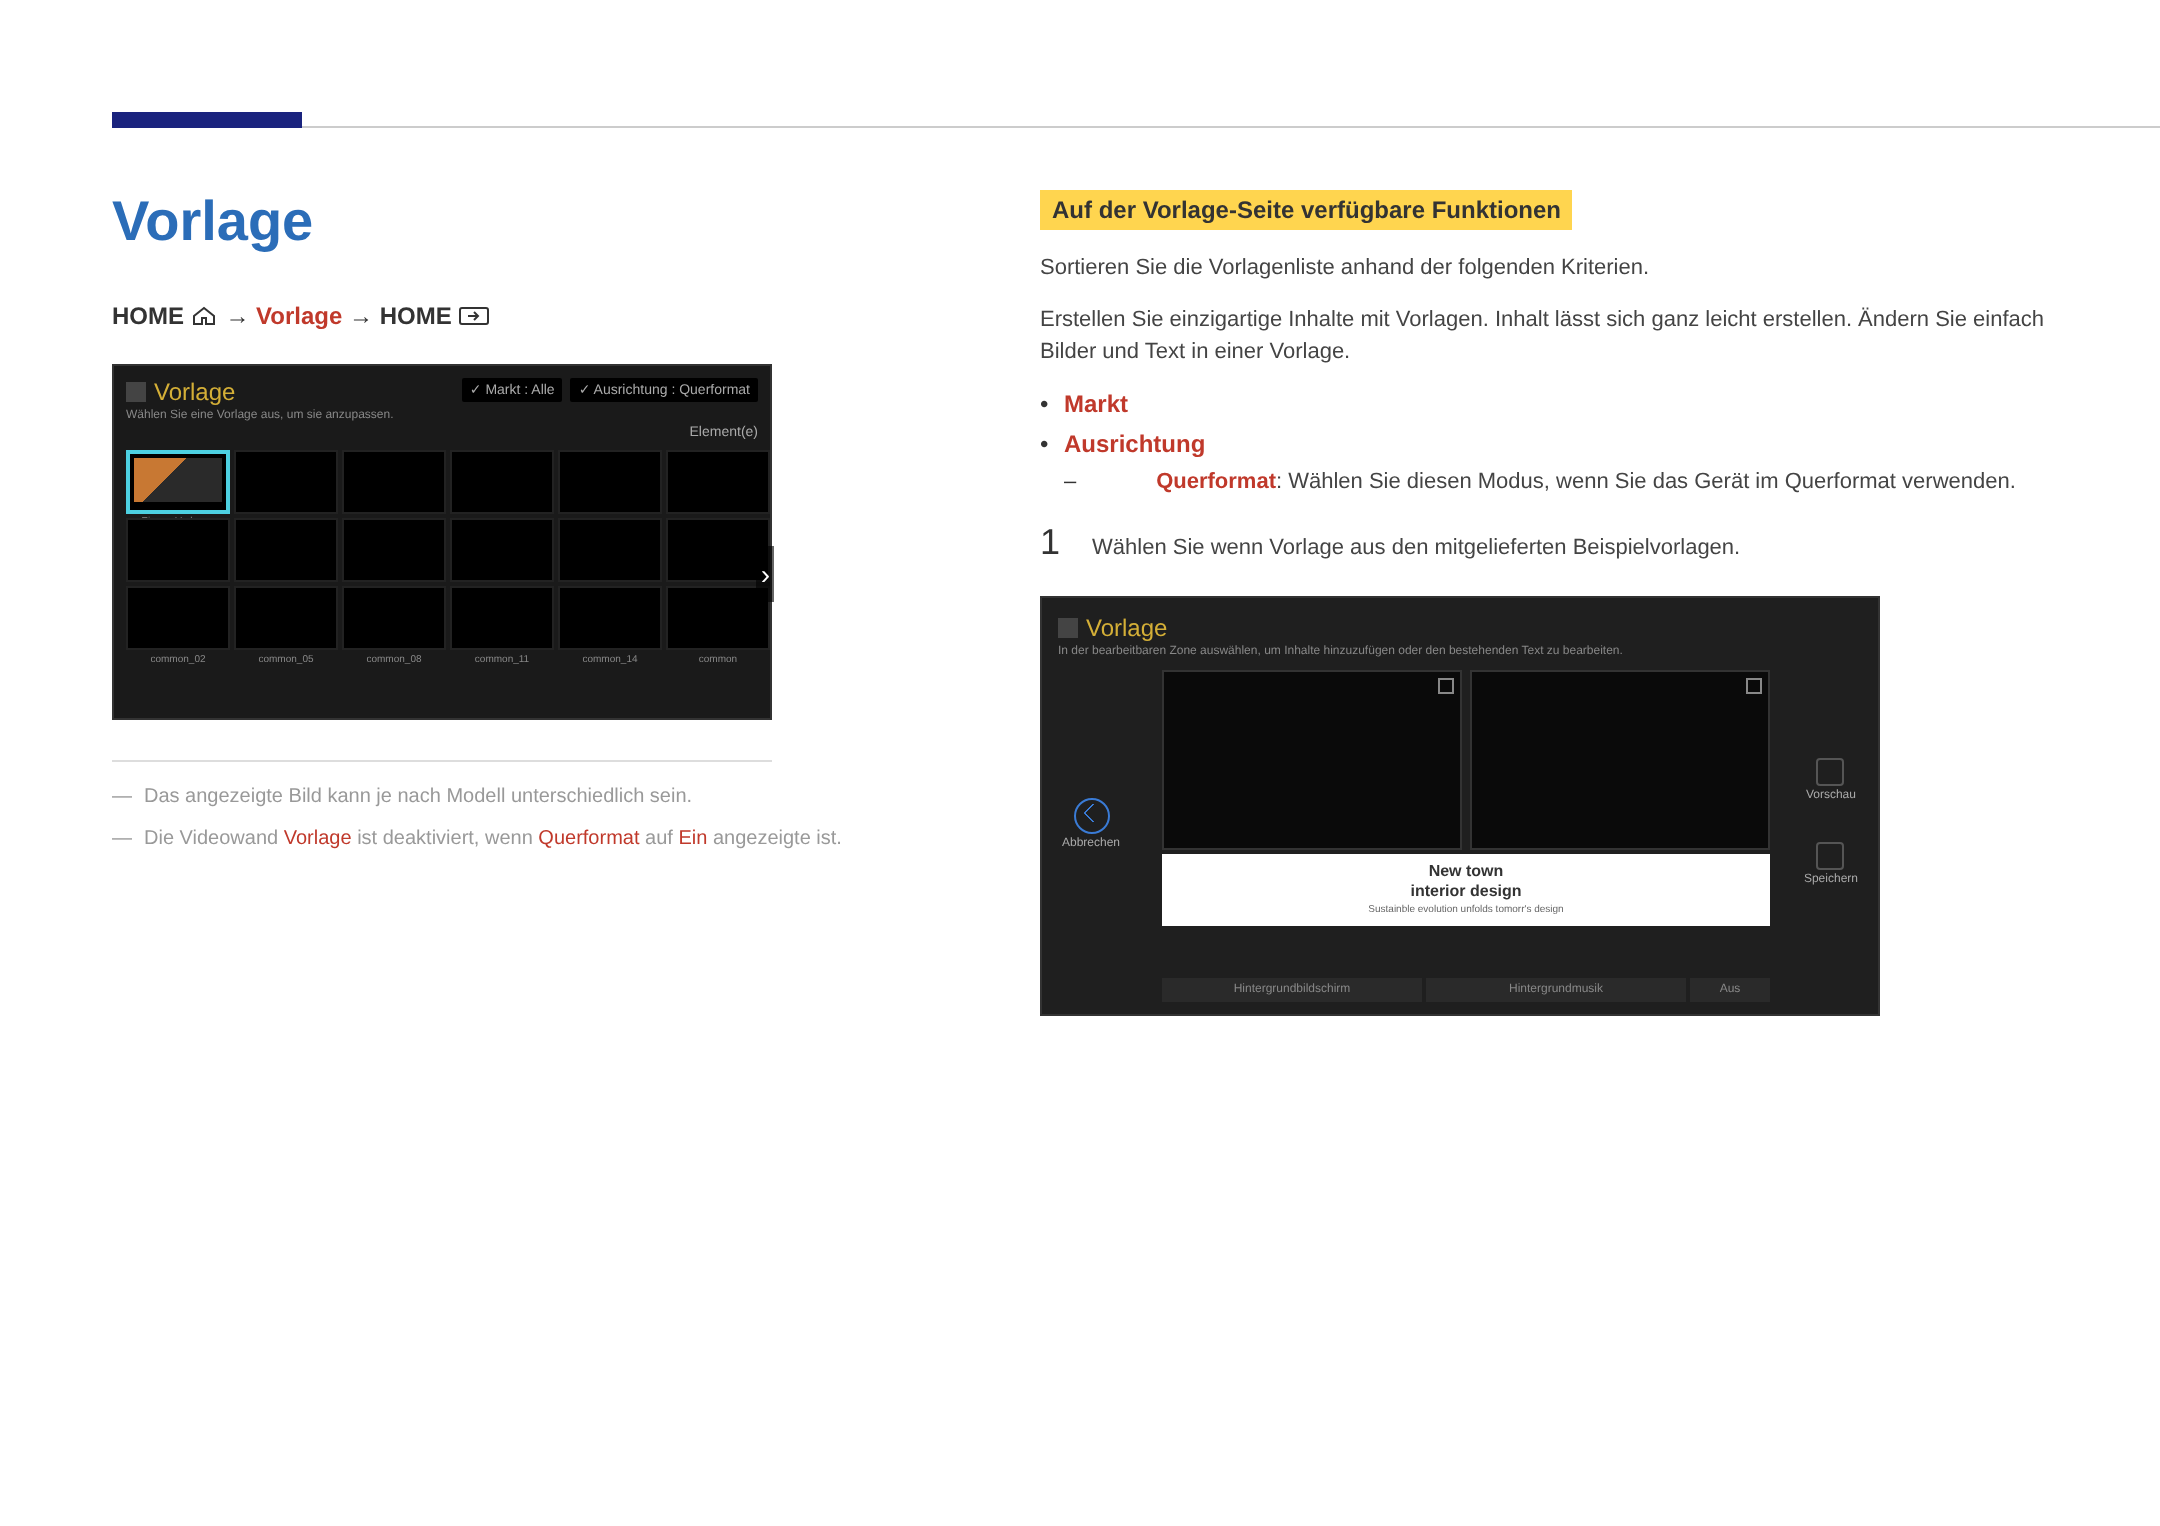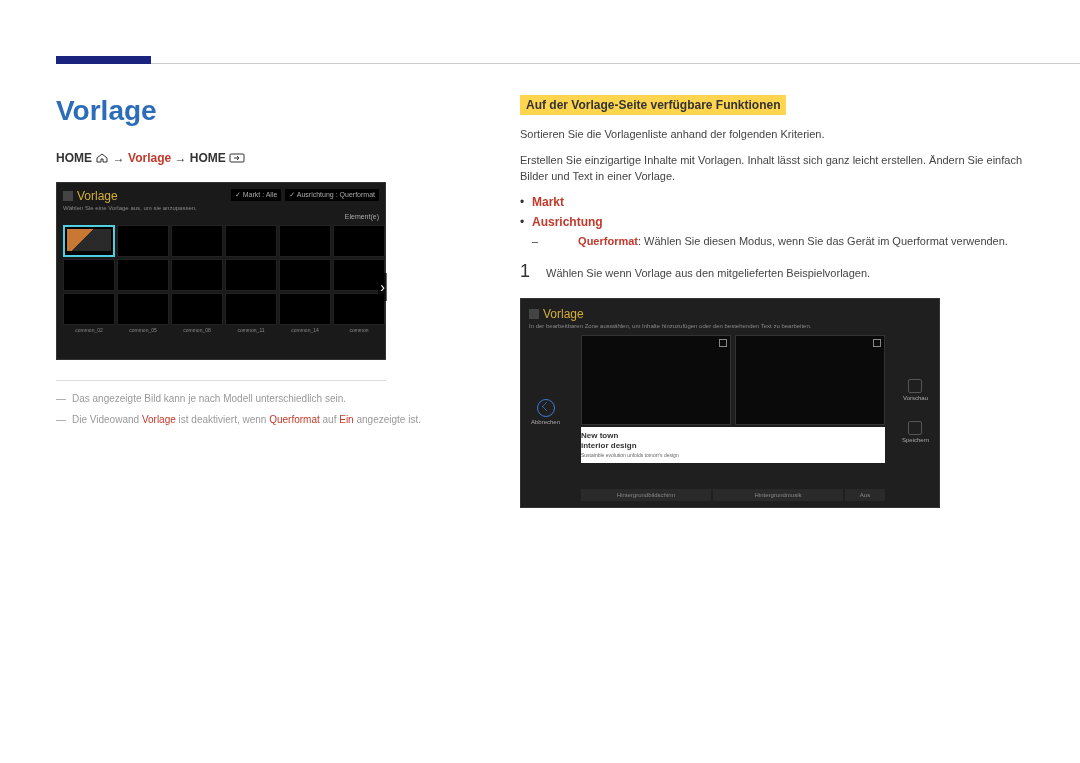--- a/index.html
+++ b/index.html
@@ -252,6 +252,7 @@
   width: 304px;
   height: 36px;
   background: #fff;
+  text-align: center;
   font-size: 8px;
   padding-top: 4px;
   line-height: 1.3;

